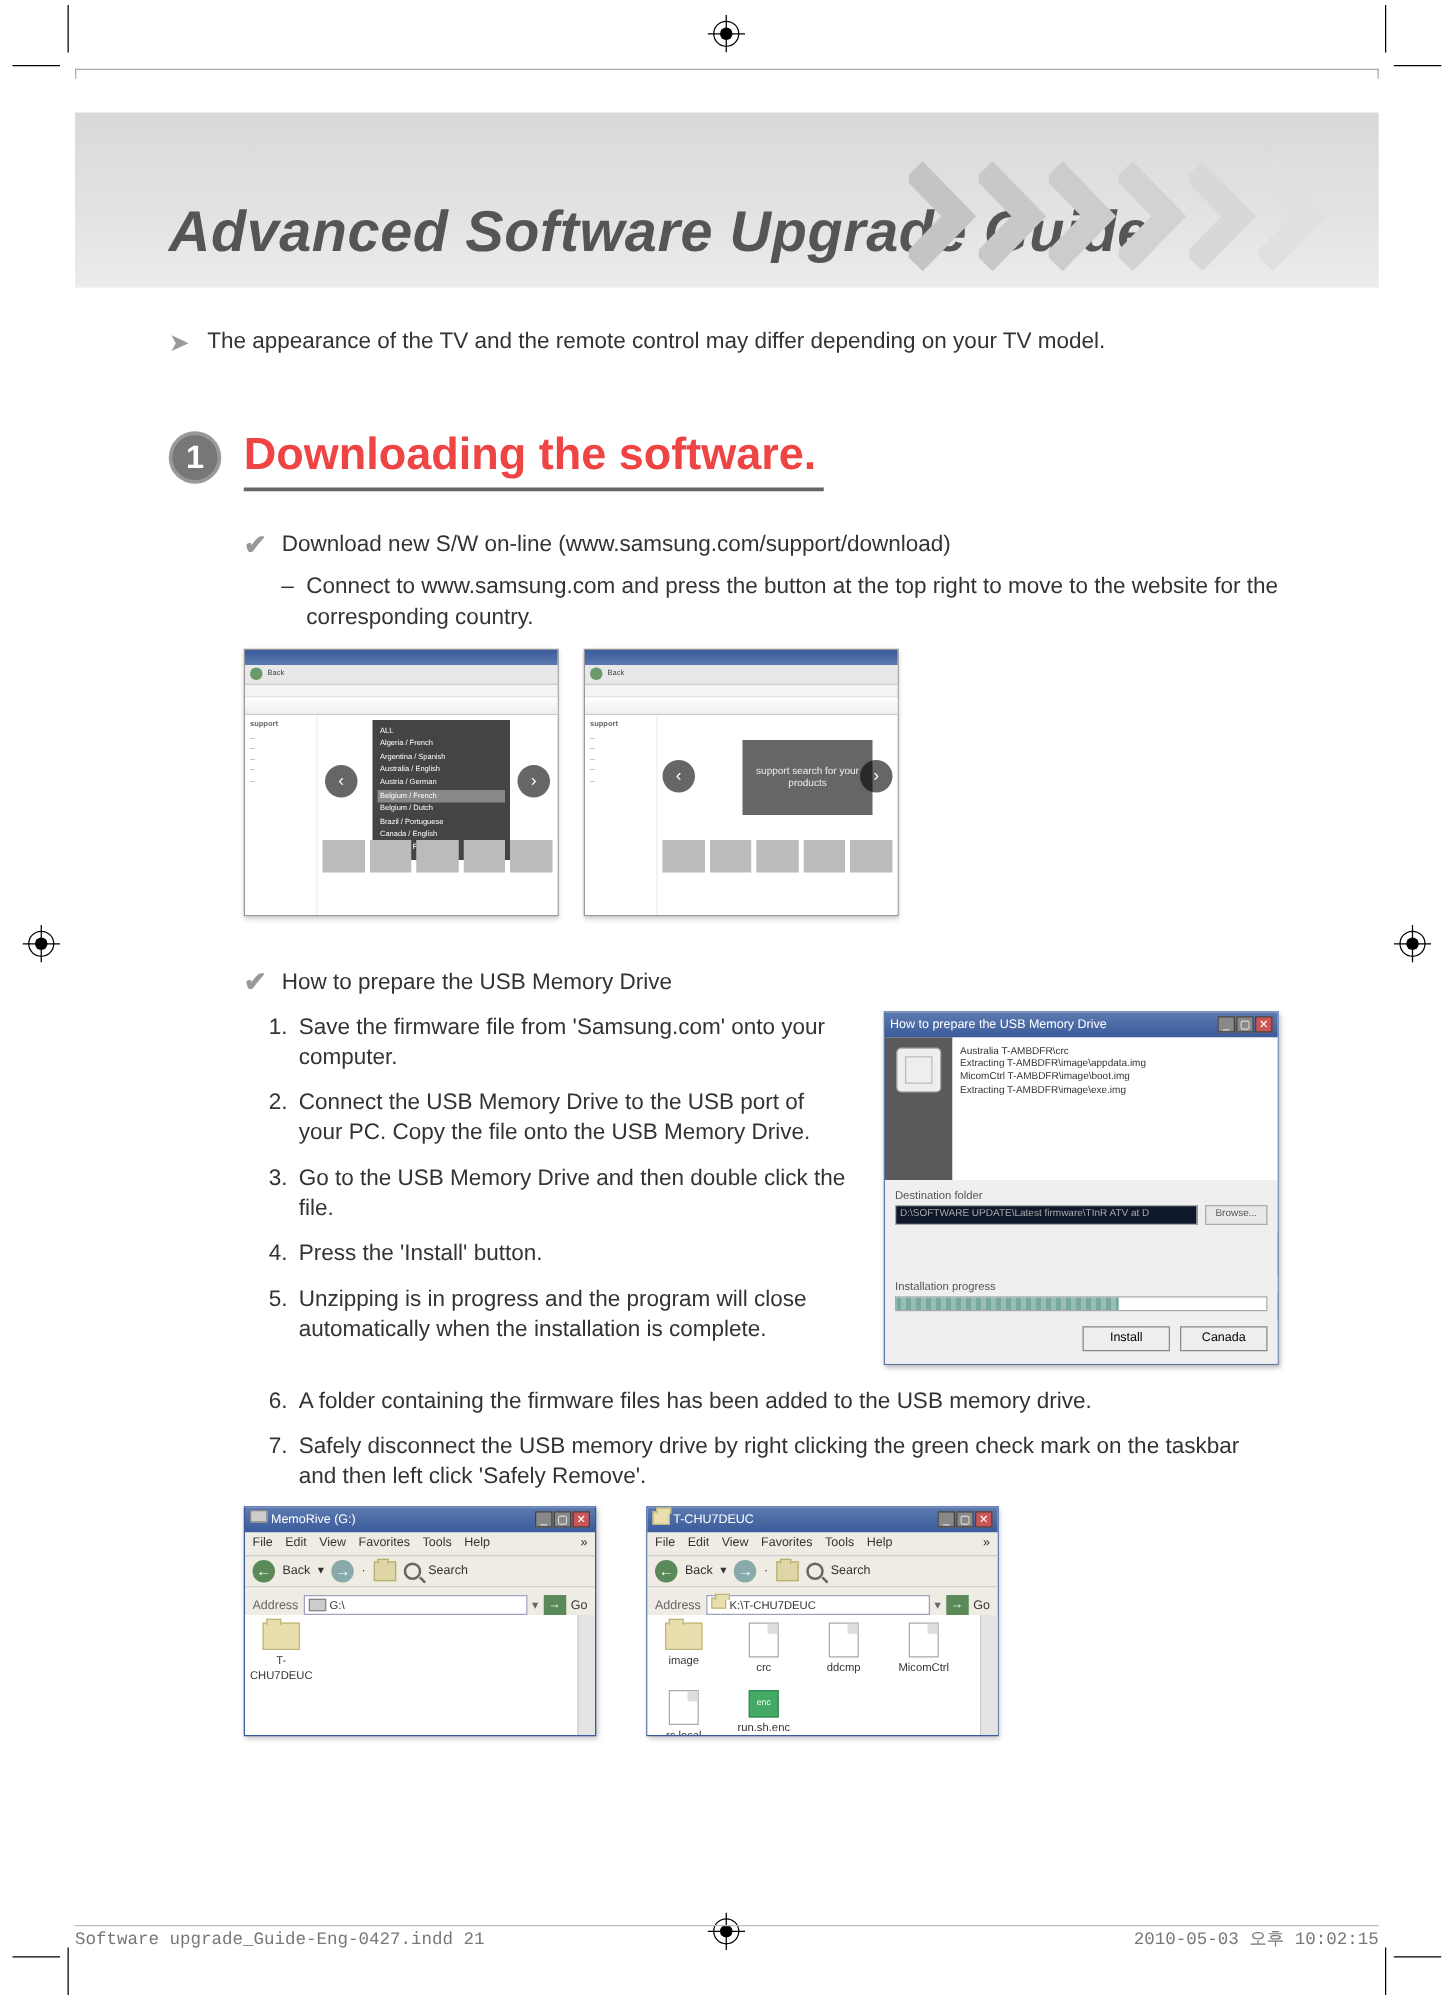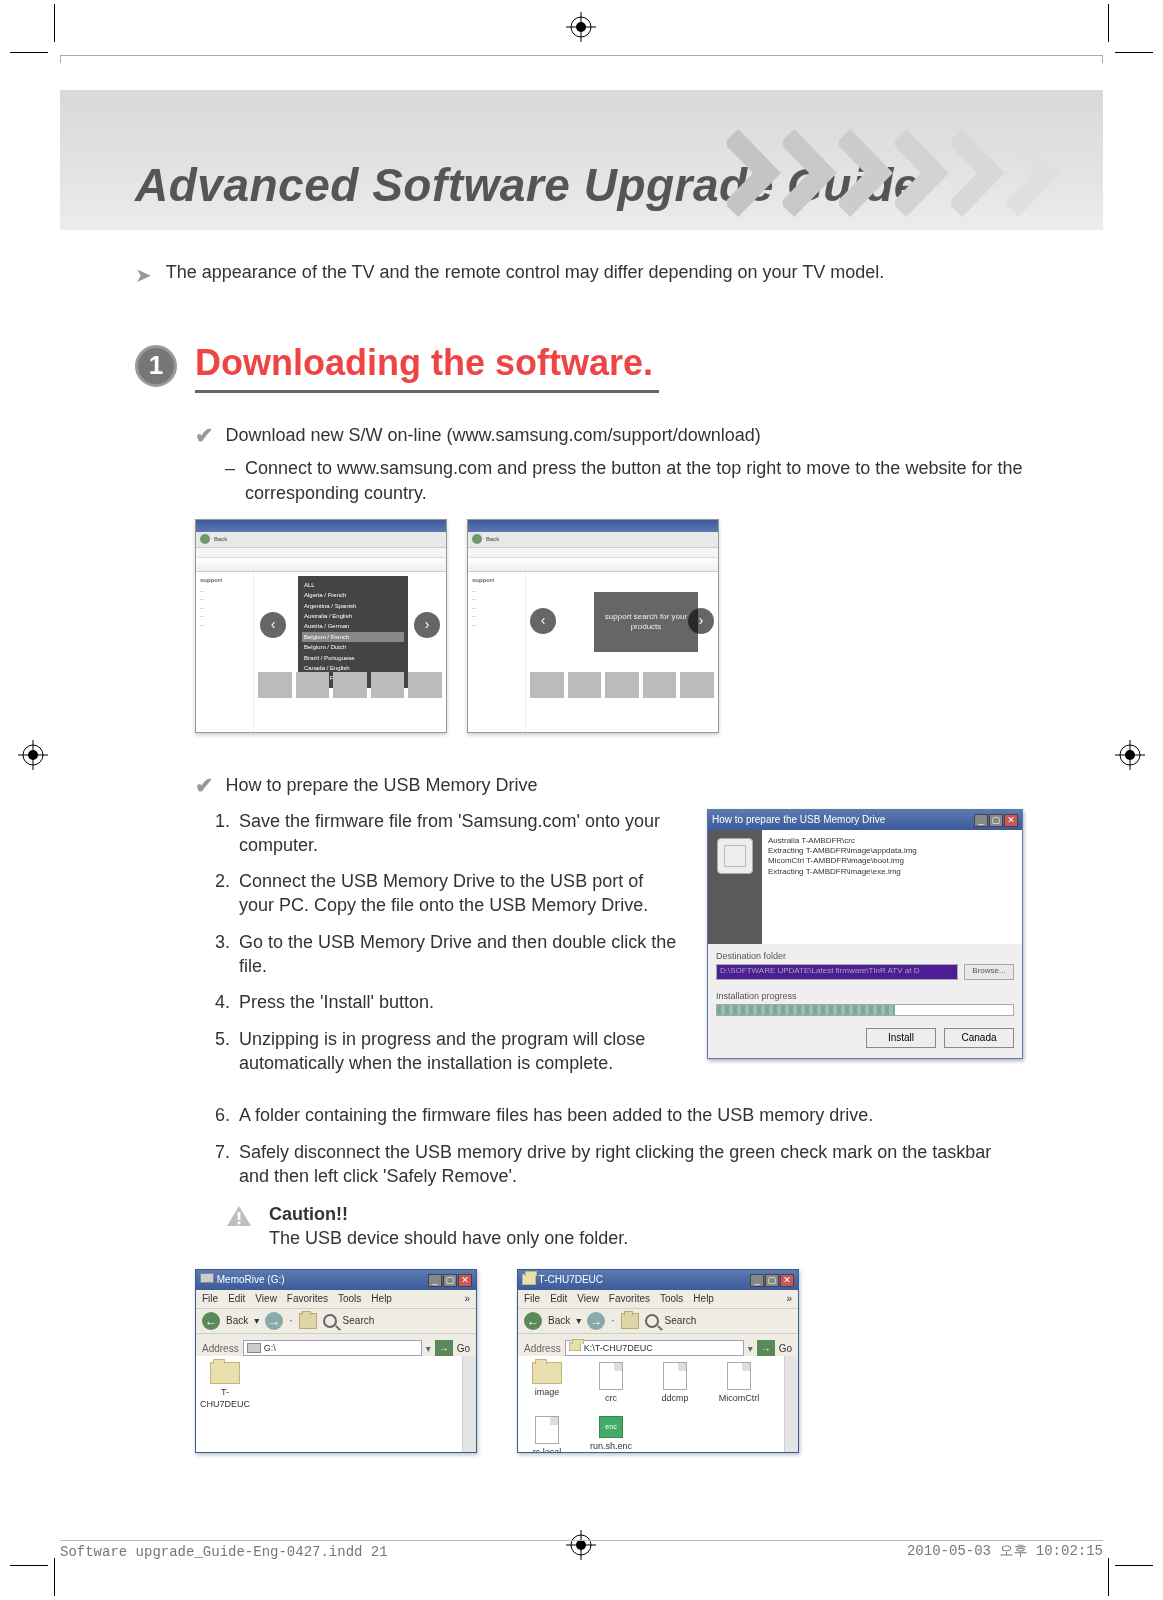--- a/index.html
+++ b/index.html
@@ -92,7 +92,7 @@
   .inst-main div { font-size: 8px; color: #333; line-height: 1.3; }
   .inst-dest { padding: 6px 8px; background: #efefef; font-size: 9px; color: #555; }
   .inst-dest .pathrow { display:flex; gap:6px; align-items:center; margin-top:2px; }
-  .inst-dest .pathbox { flex:1; height:16px; background:#4c1d95; border:1px solid #aaa; color:#aaa; font-size:8px; padding:1px 3px; overflow:hidden; white-space:nowrap; }
+  .inst-dest .pathbox { flex:1; height:16px; background:#0f172a; border:1px solid #aaa; color:#aaa; font-size:8px; padding:1px 3px; overflow:hidden; white-space:nowrap; }
   .inst-dest .browse { width:50px; height:16px; border:1px solid #aaa; background:#e8e8e8; font-size:8px; display:flex; align-items:center; justify-content:center; }
   .inst-prog-lbl { padding: 4px 8px 0 8px; font-size: 9px; color:#555; background:#efefef; }
   .inst-prog { margin: 2px 8px 6px 8px; height: 12px; background: #fff; border:1px solid #aaa; }

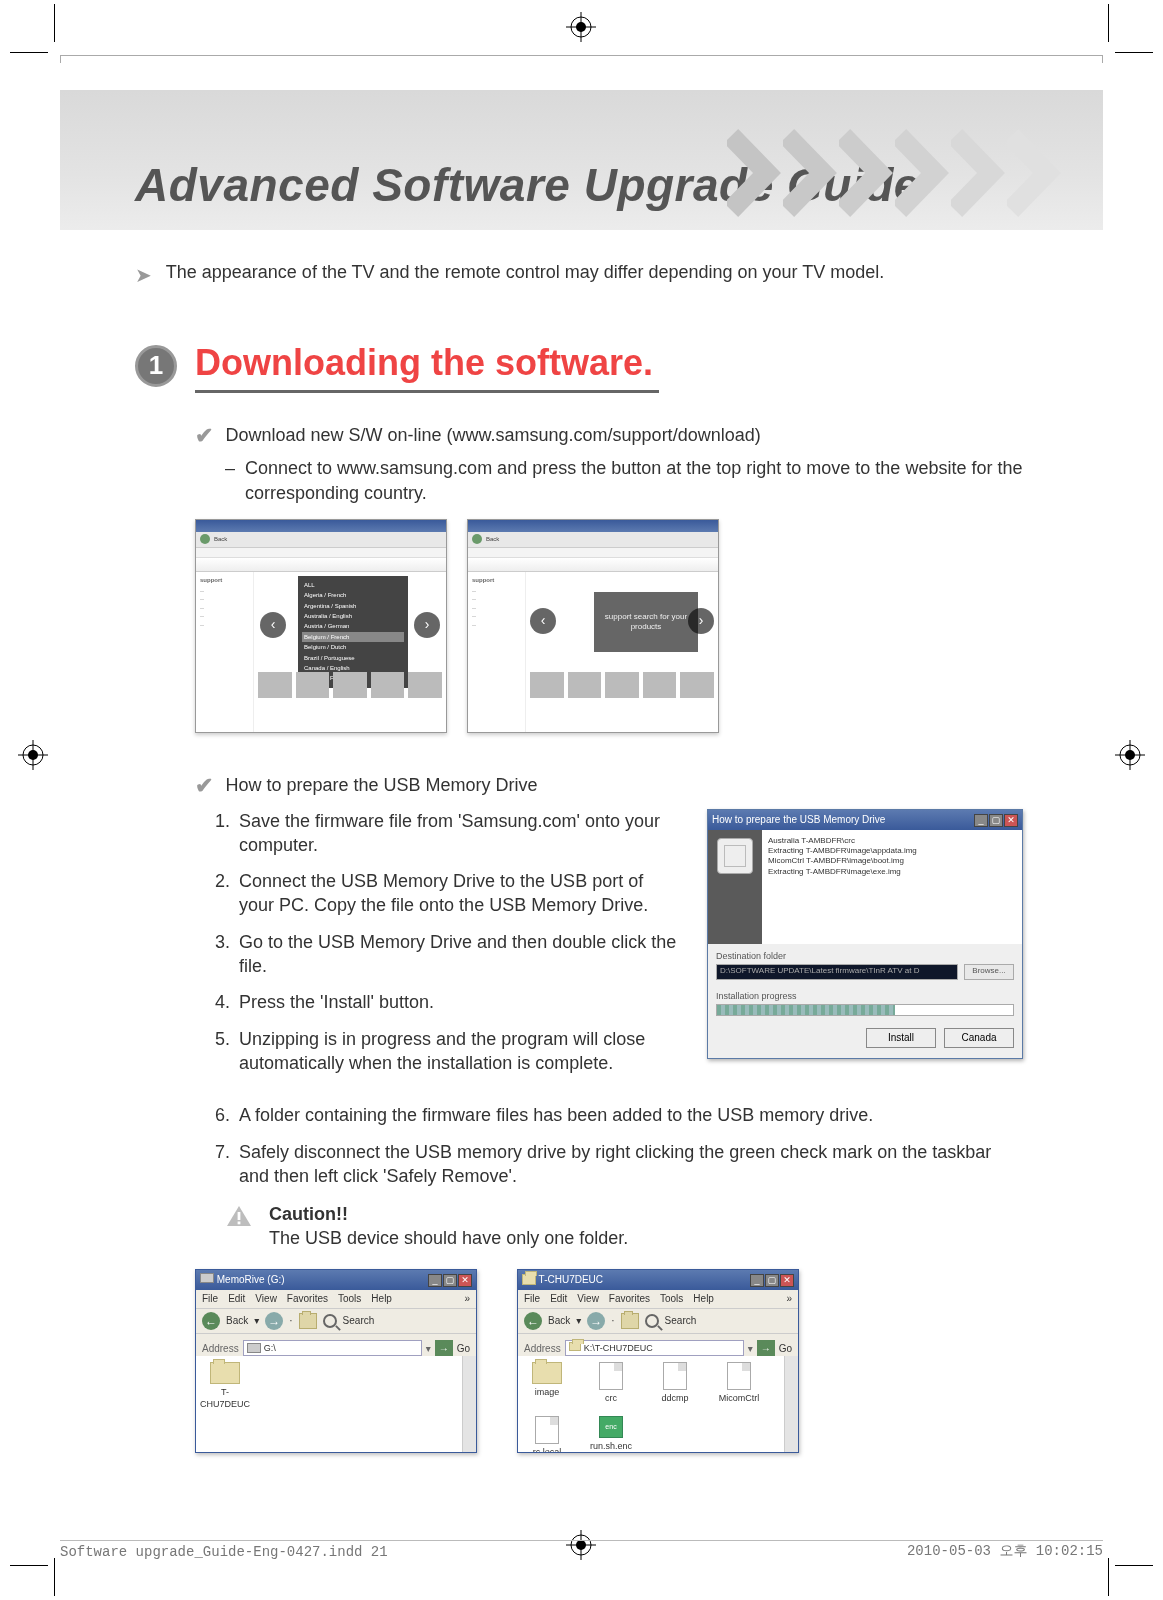--- a/index.html
+++ b/index.html
@@ -94,7 +94,7 @@
   .inst-dest .pathrow { display:flex; gap:6px; align-items:center; margin-top:2px; }
   .inst-dest .pathbox { flex:1; height:16px; background:#0f172a; border:1px solid #aaa; color:#aaa; font-size:8px; padding:1px 3px; overflow:hidden; white-space:nowrap; }
   .inst-dest .browse { width:50px; height:16px; border:1px solid #aaa; background:#e8e8e8; font-size:8px; display:flex; align-items:center; justify-content:center; }
-  .inst-prog-lbl { padding: 4px 8px 0 8px; font-size: 9px; color:#555; background:#efefef; }
+  .inst-prog-lbl { padding: 4px 8px 0 8px; font-size: 9px; color:#555; background:#efefef;margin-top:33px; }
   .inst-prog { margin: 2px 8px 6px 8px; height: 12px; background: #fff; border:1px solid #aaa; }
   .inst-prog .bar { height:100%; width:60%; background: repeating-linear-gradient(90deg,#7a9,#7a9 4px,#9bb 4px,#9bb 8px); }
   .inst-btns { display:flex; justify-content:flex-end; gap:8px; padding: 6px 8px 10px 8px; background:#efefef; }

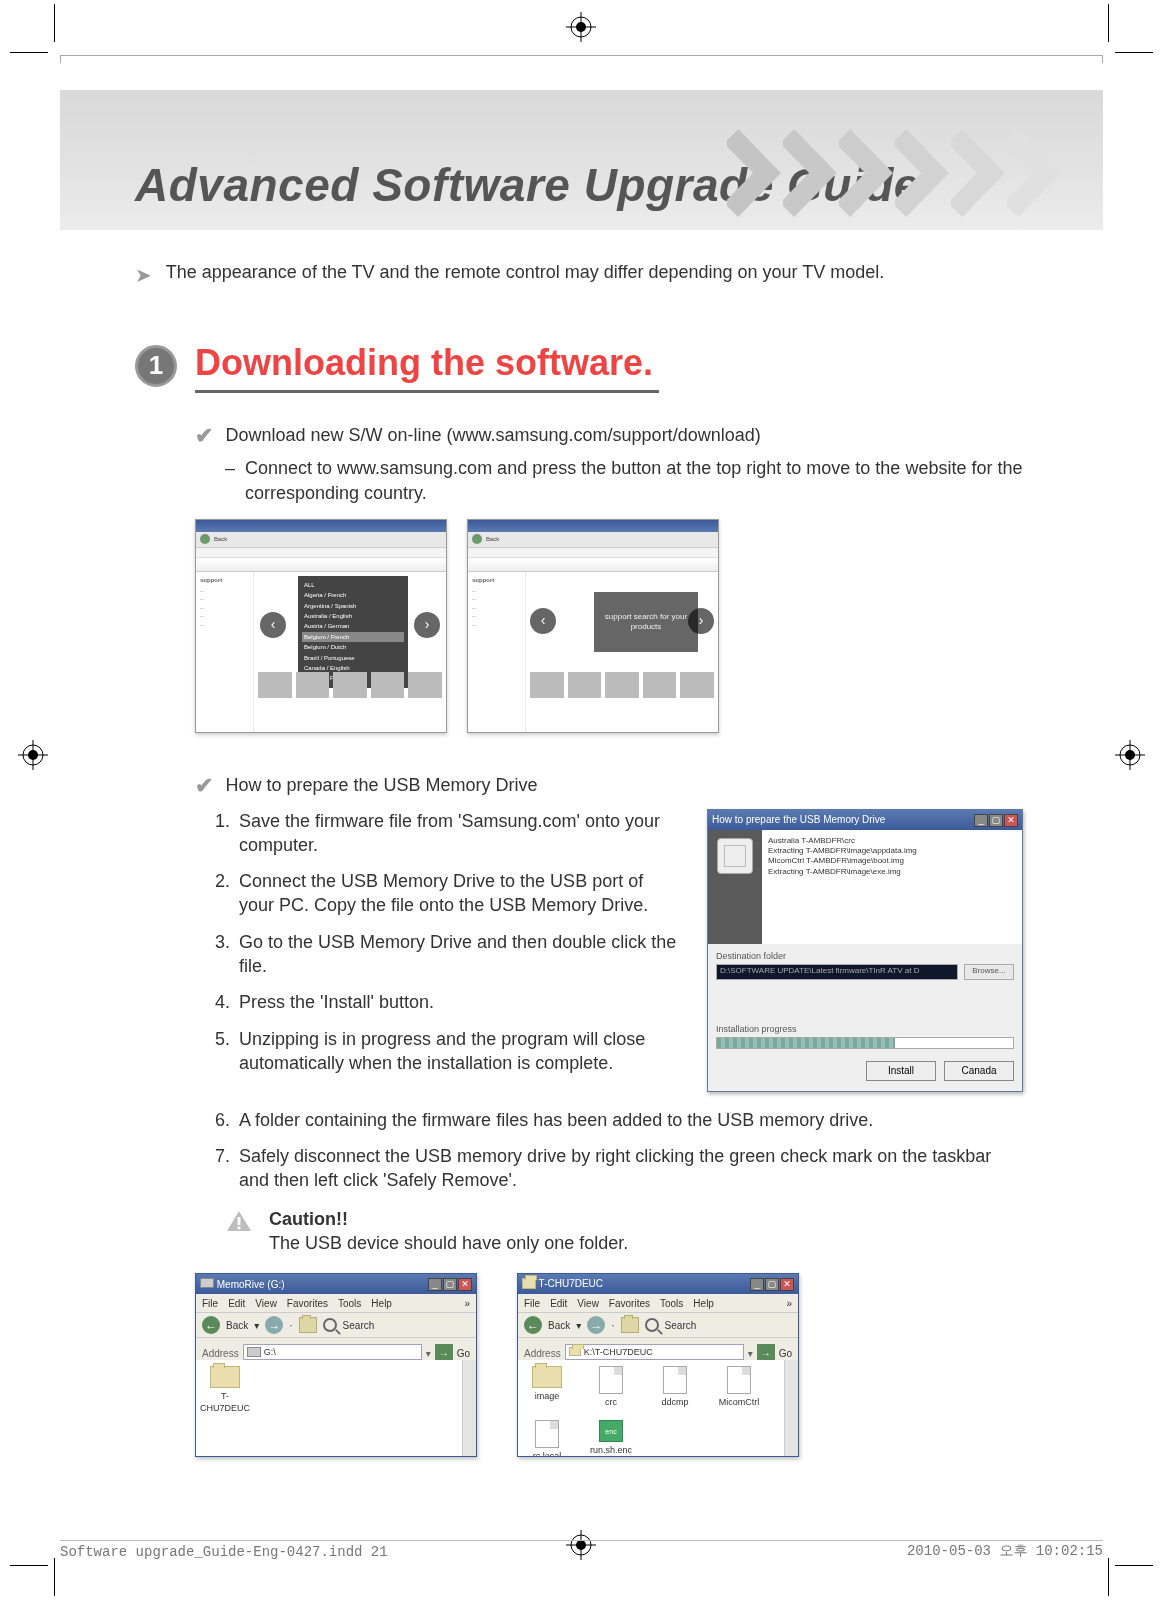--- a/index.html
+++ b/index.html
@@ -369,19 +369,6 @@
           <li>Safely disconnect the USB memory drive by right clicking the green check mark on the taskbar and then left click 'Safely Remove'.</li>
         </ol>
 
-        <div class="caution-row">
-          <div class="caution-icon">
-            <svg viewBox="0 0 28 24">
-                <path d="M14 2 L26 22 L2 22 Z" fill="#bdbdbd"></path>
-                <rect x="12.6" y="8" width="2.8" height="8" fill="#fff"></rect>
-                <rect x="12.6" y="17.5" width="2.8" height="2.8" fill="#fff"></rect>
-              </svg>
-          </div>
-          <div class="caution-text">
-            <b>Caution!!</b>
-            <span>The USB device should have only one folder.</span>
-          </div>
-        </div>
 
         <div class="explorers">
 

